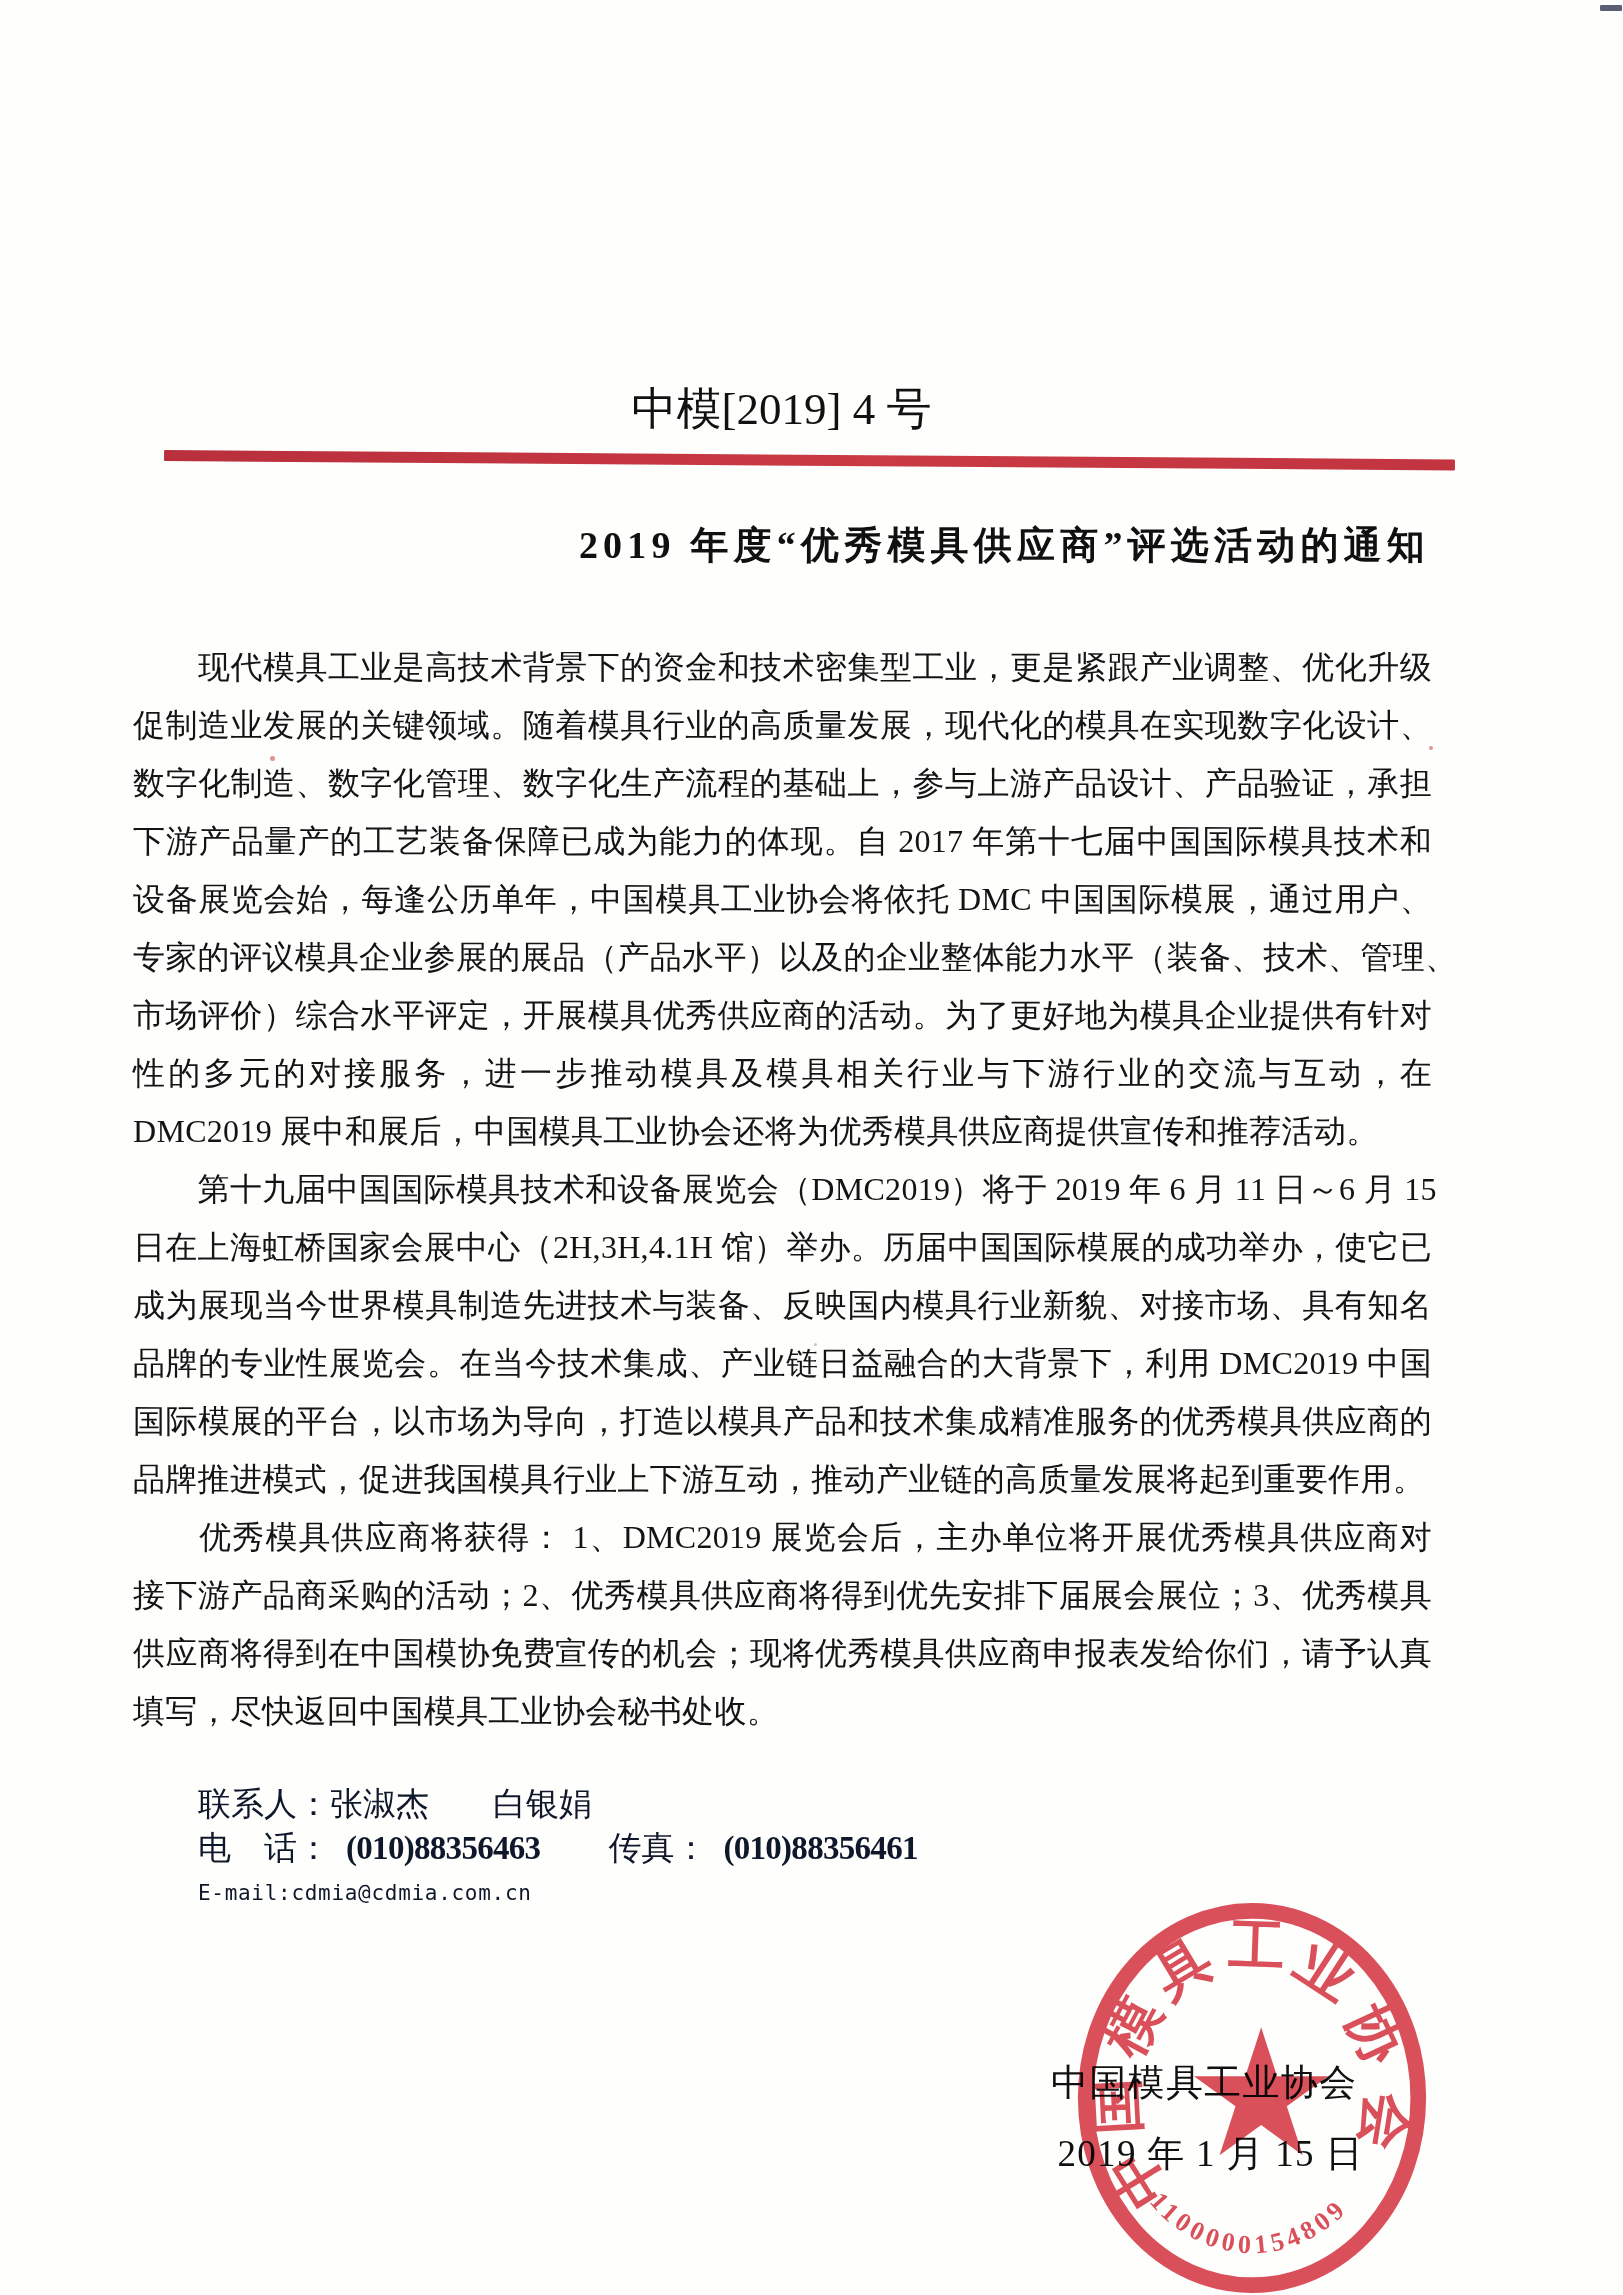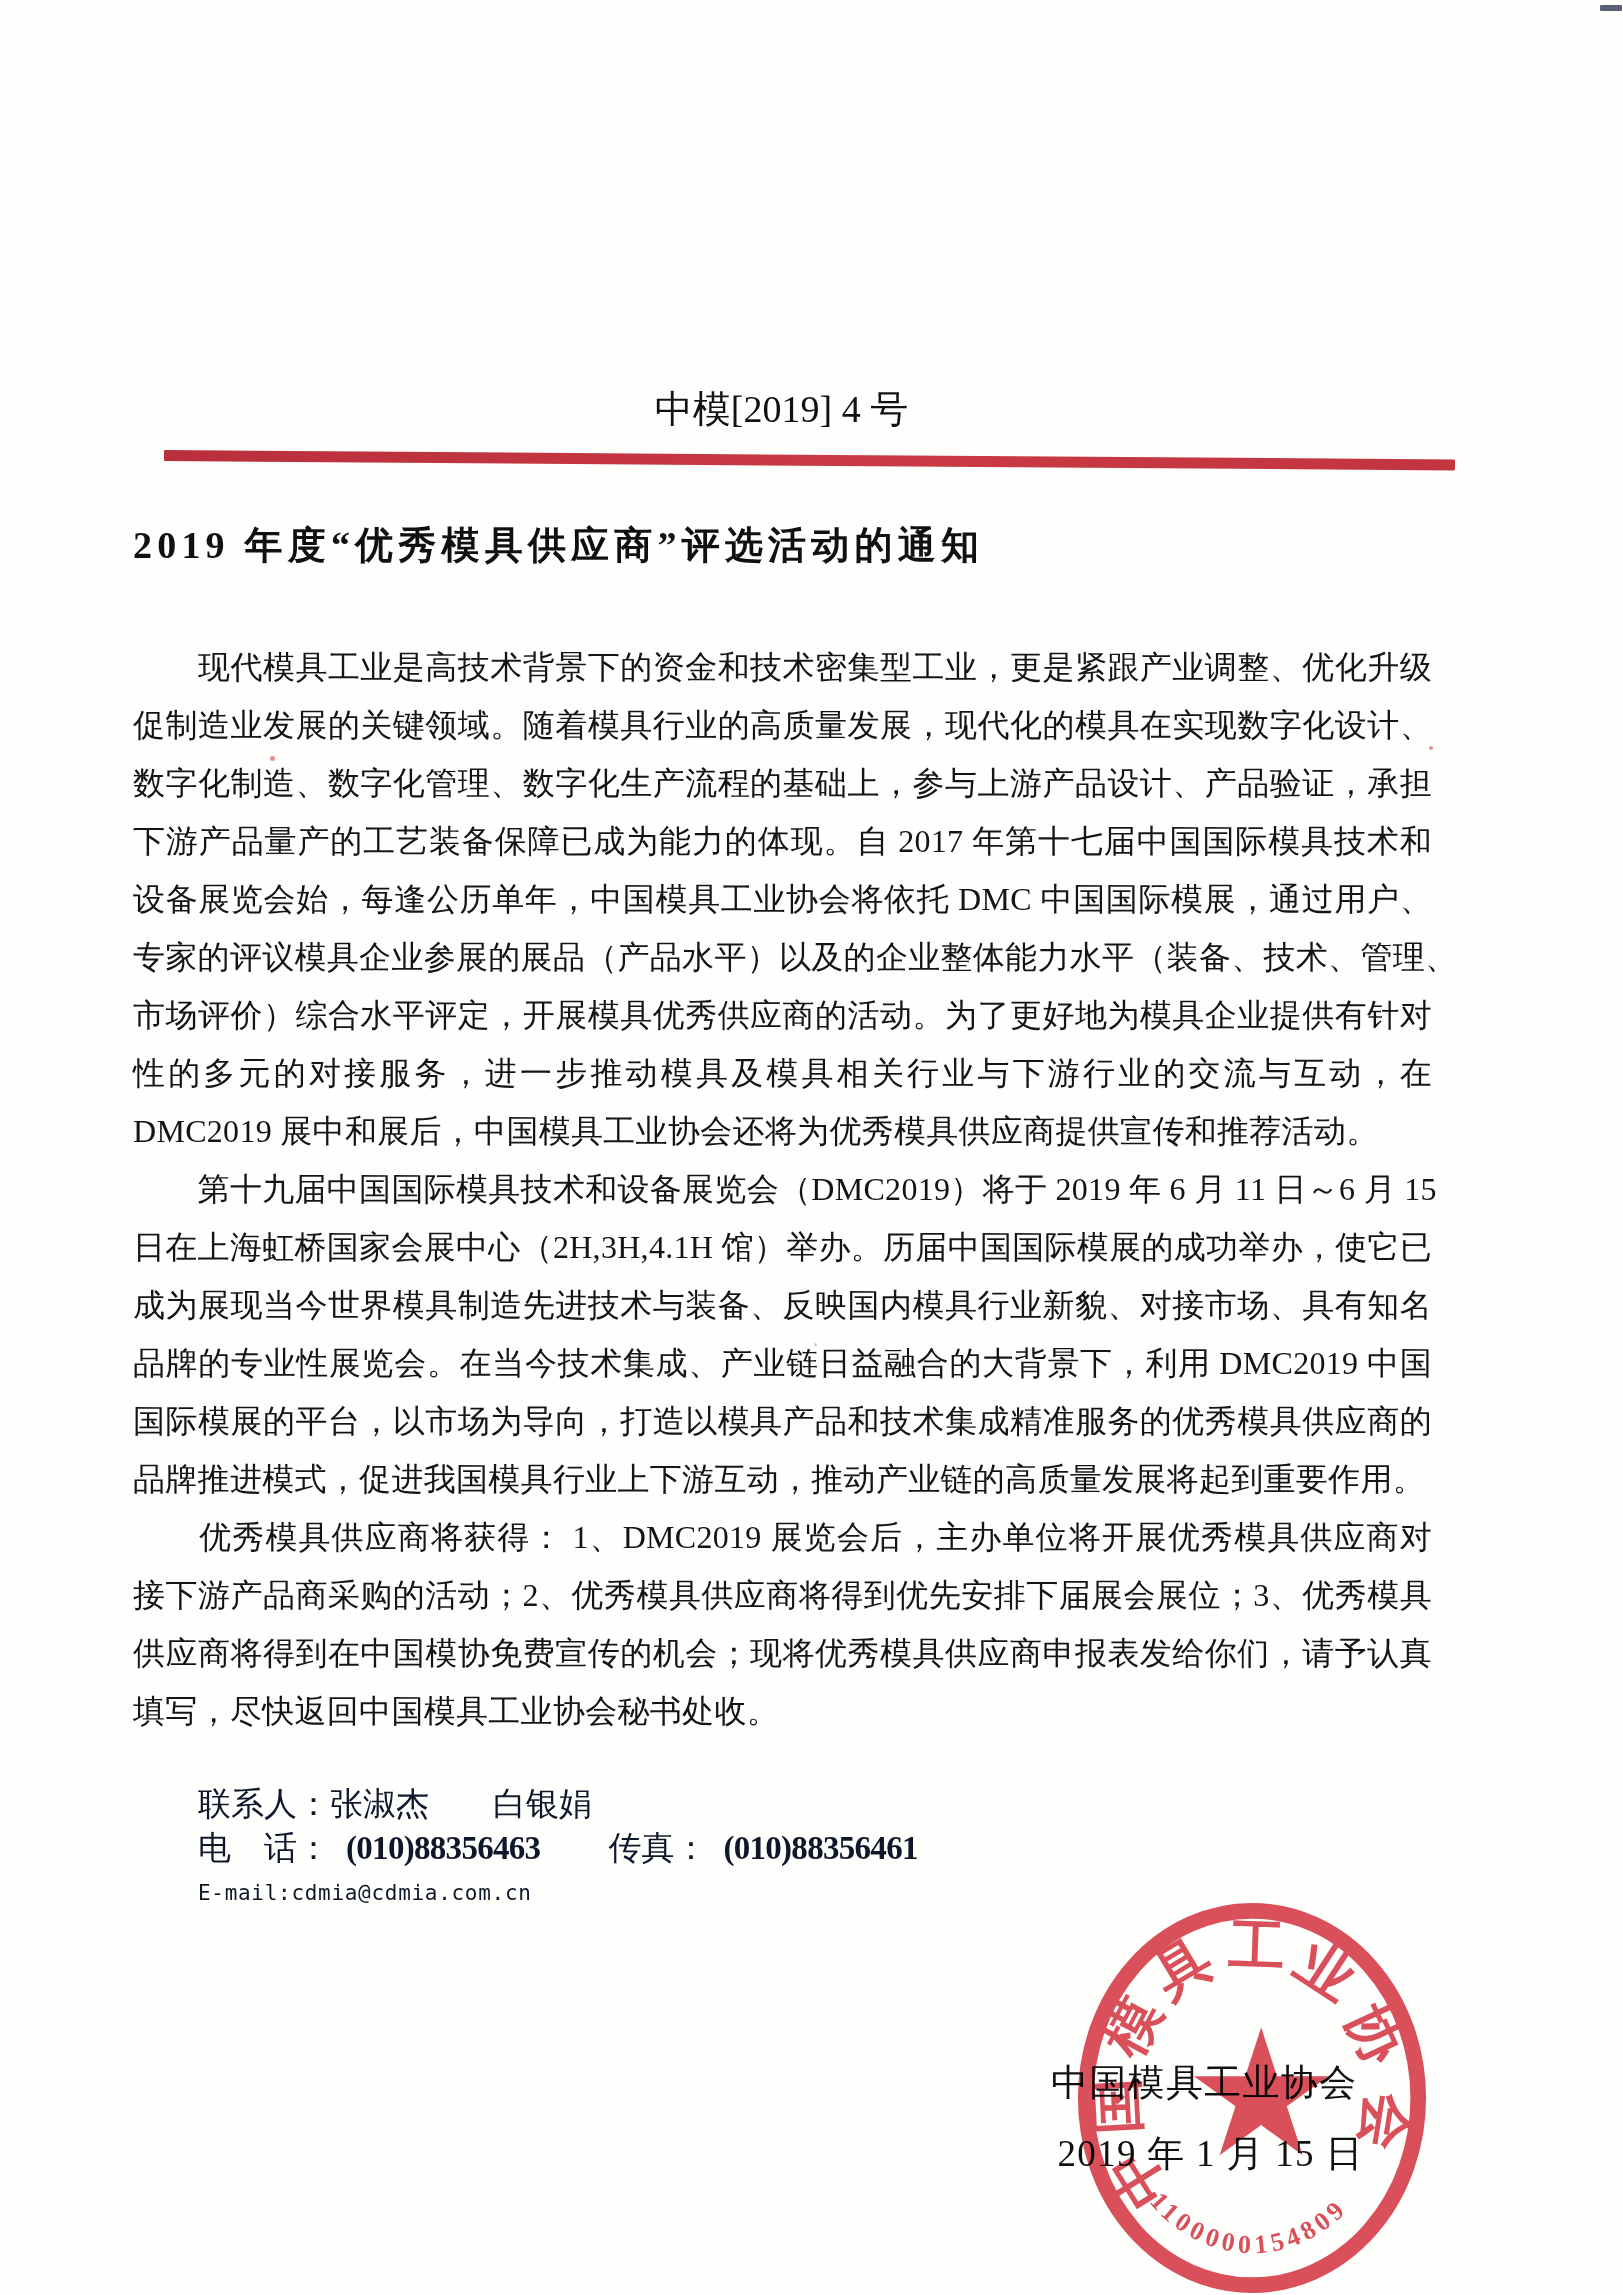--- a/index.html
+++ b/index.html
@@ -16,7 +16,7 @@
   }
   .doc-number{
     position:absolute;left:133px;width:1297px;top:390px;height:39px;
-    text-align:center;font-size:38px;line-height:39px;color:#111;
+    text-align:center;font-size:45px;line-height:39px;color:#111;
   }
   .red-divider{
     position:absolute;left:164px;top:450px;width:1291px;height:11px;

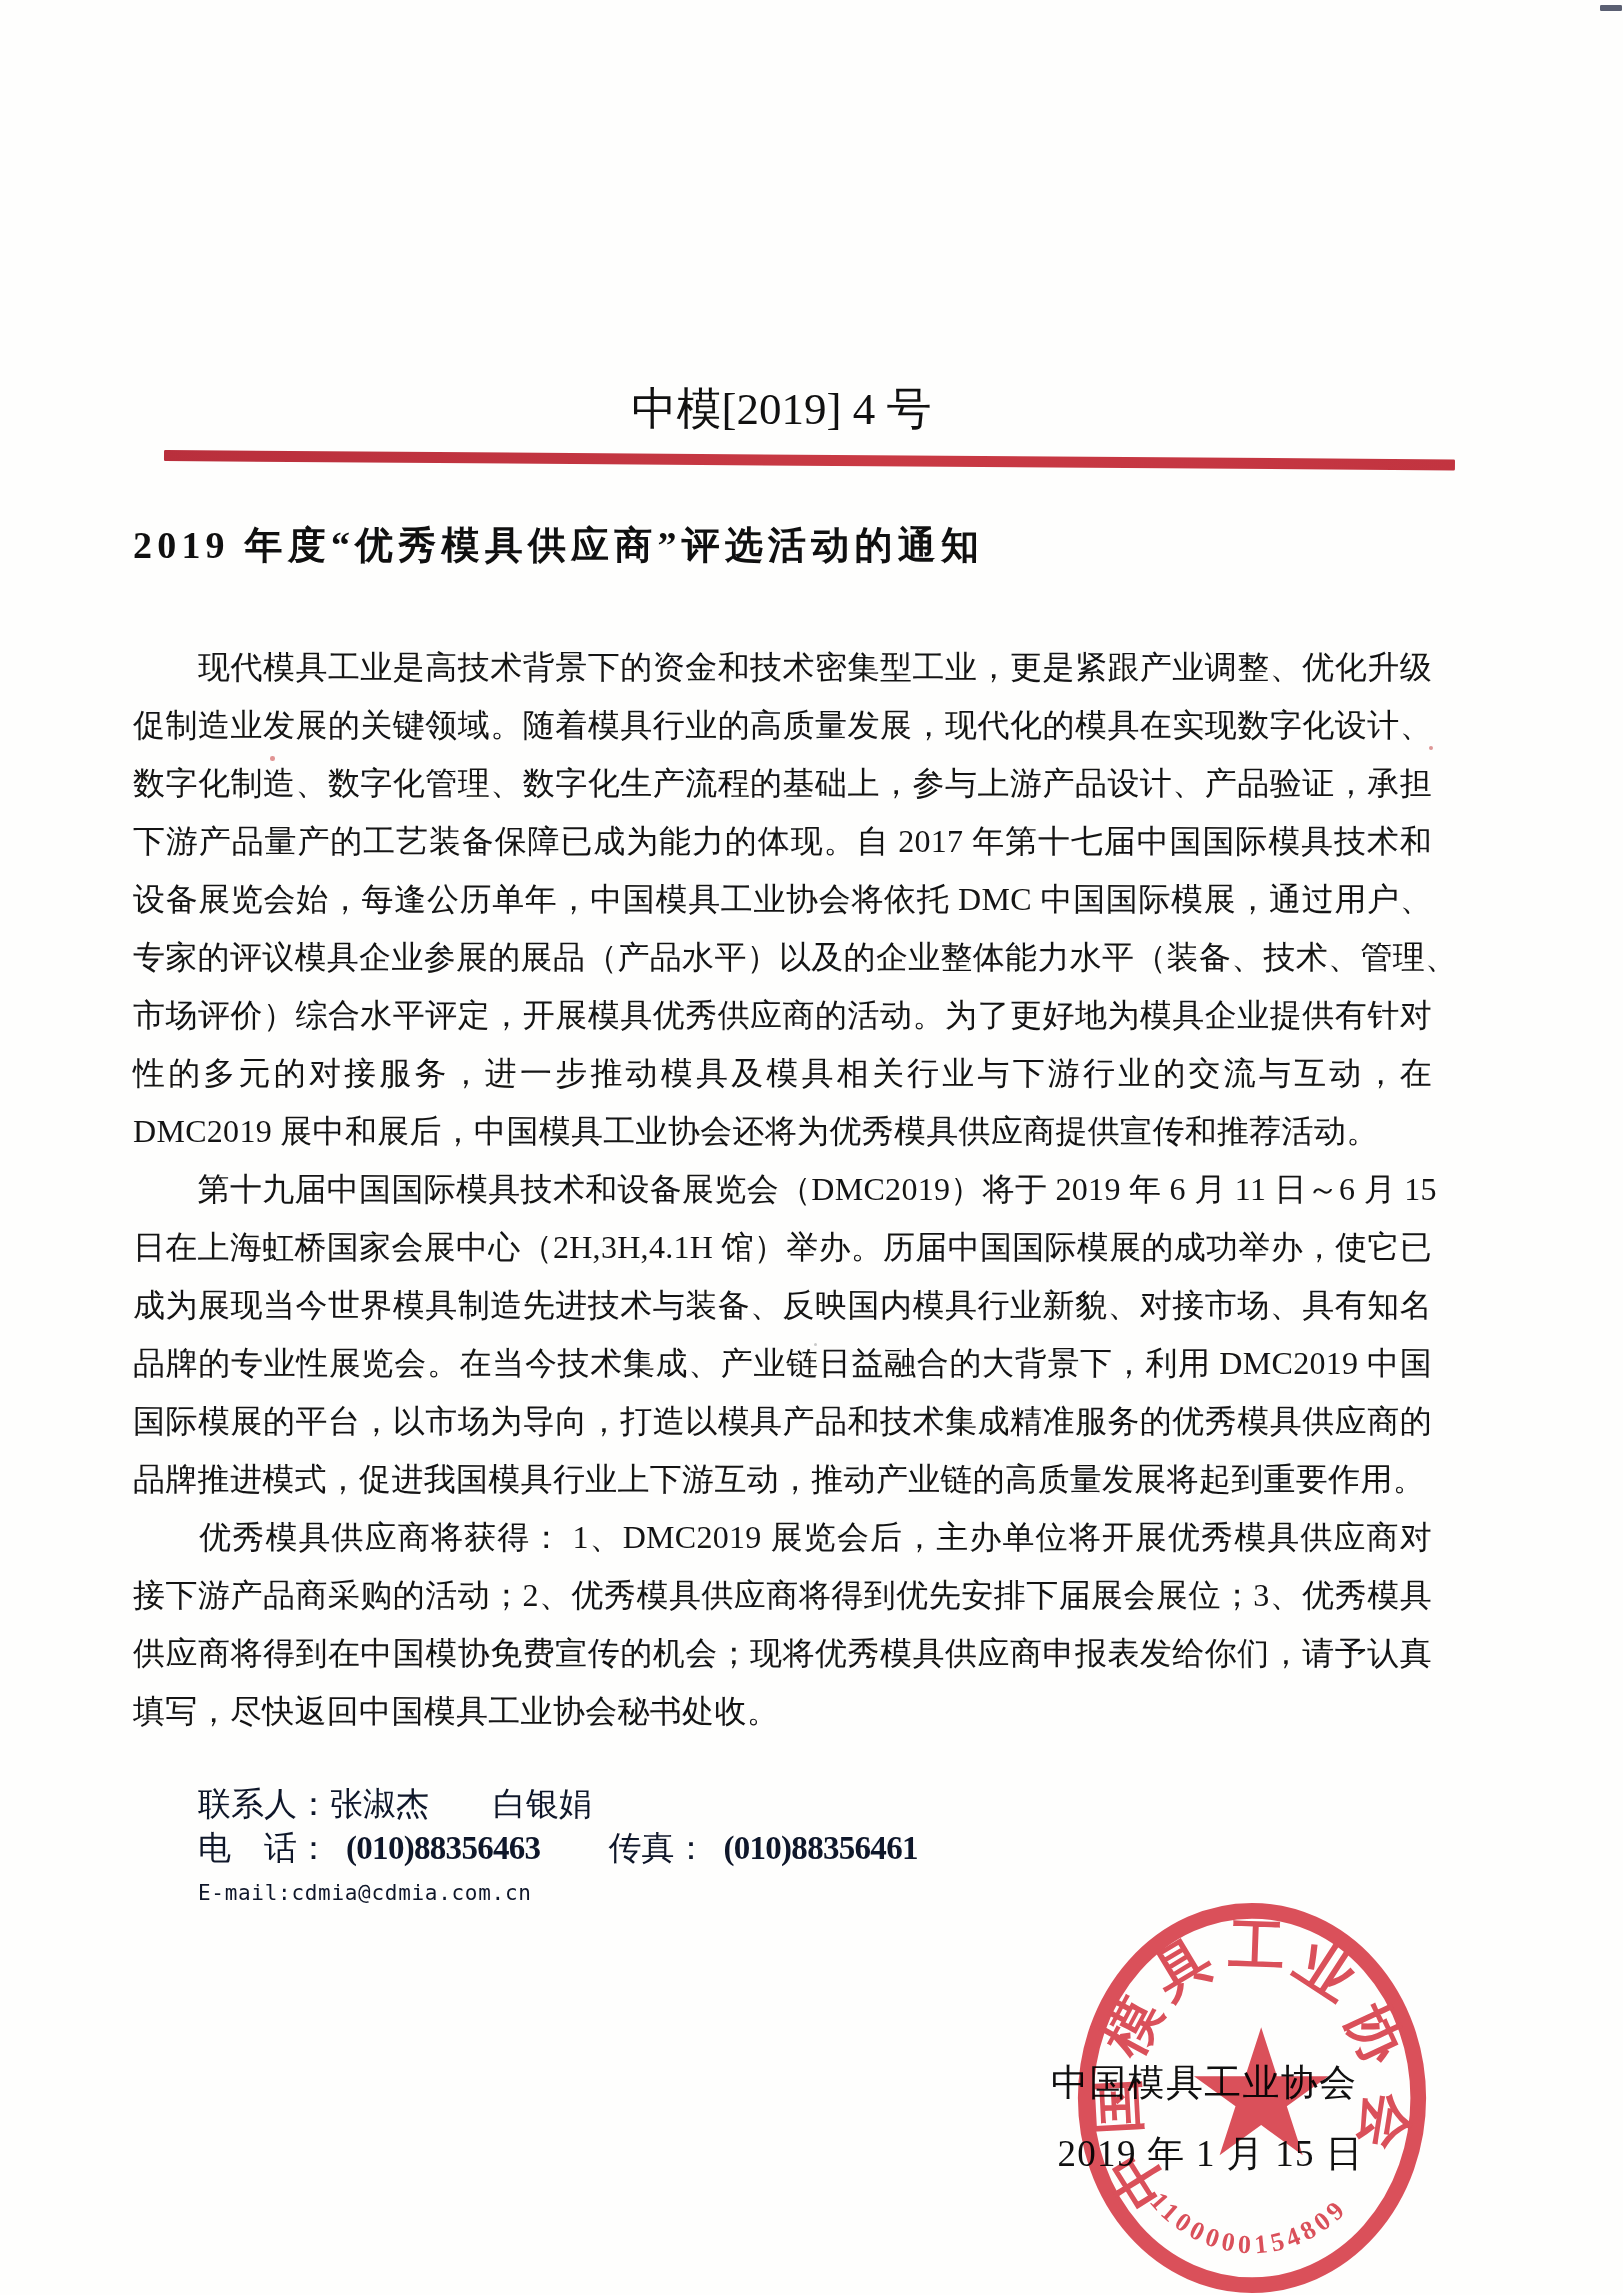--- a/index.html
+++ b/index.html
@@ -25,7 +25,7 @@
   }
   .doc-title{
     position:absolute;left:133px;width:1297px;top:522px;height:46px;
-    text-align:left;font-size:38px;line-height:46px;font-weight:700;
+    text-align:right;font-size:38px;line-height:46px;font-weight:700;
     letter-spacing:5.2px;color:#101010;white-space:nowrap;
   }
   

